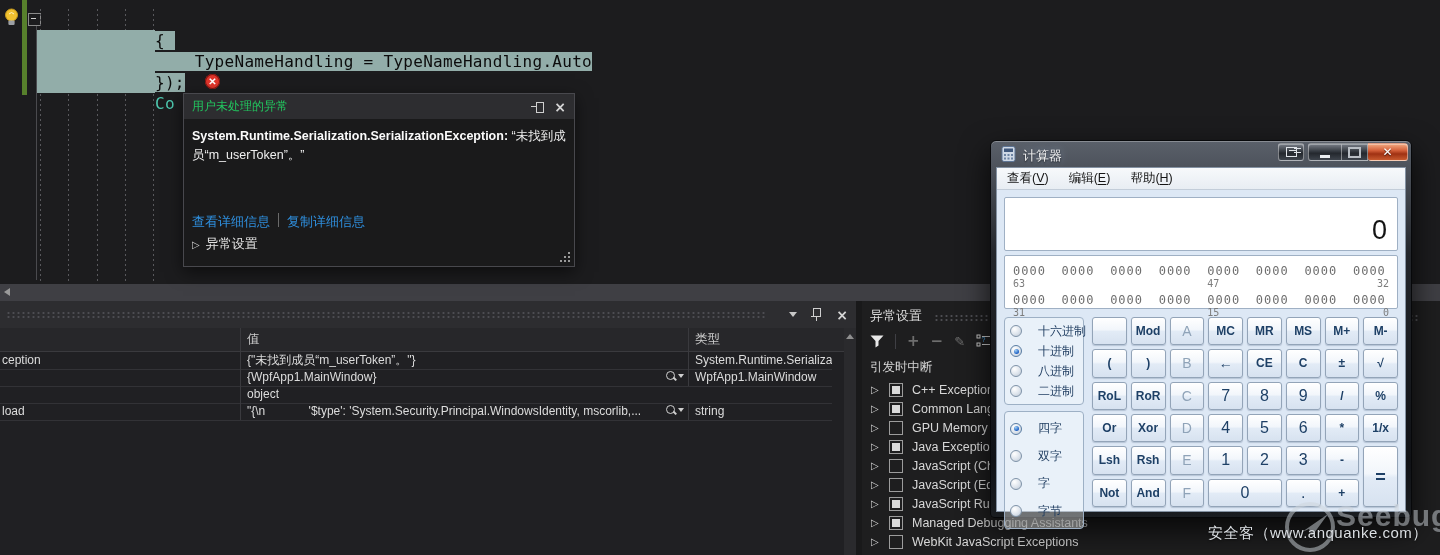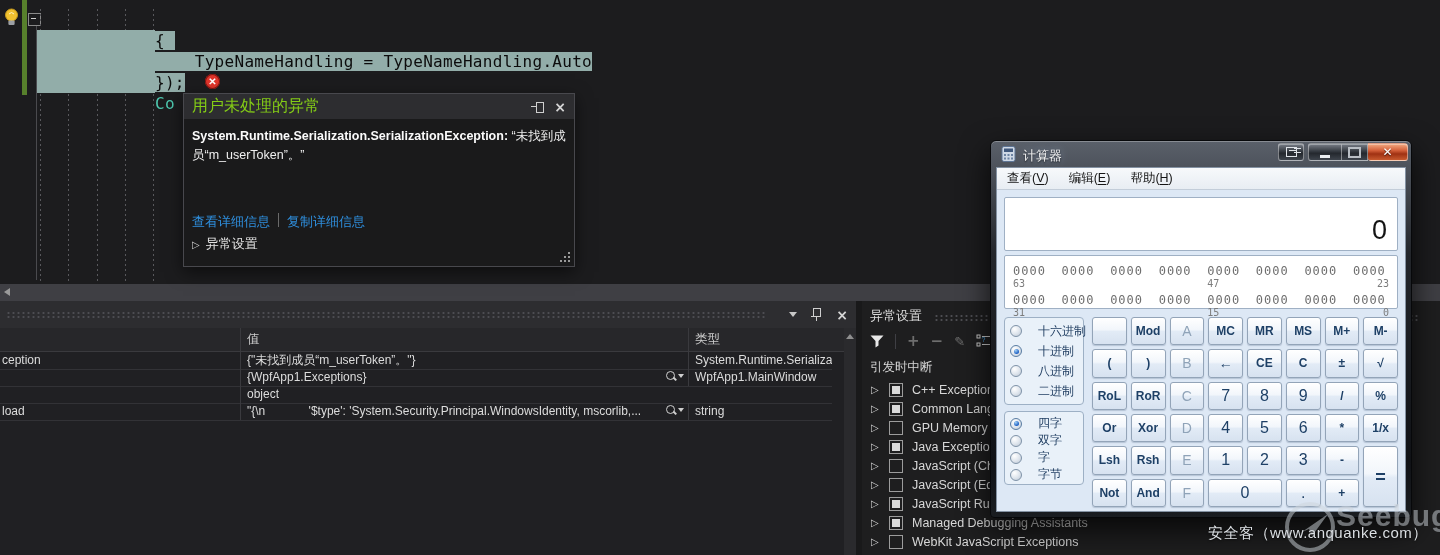--- a/index.html
+++ b/index.html
@@ -28,7 +28,7 @@
   .popup{left:183px;top:93px;width:390px;height:172px;background:#1a1a1b;border:1px solid #48484d;
          box-shadow:0 5px 16px rgba(0,0,0,.55);z-index:20;}
   .popup-title{position:absolute;left:0;top:0;right:0;height:25px;background:#2d2d30;display:flex;align-items:center;padding:0 8px;}
-  .popup-title .t{flex:1;font-size:16px;color:#84cc16;}
+  .popup-title .t{flex:1;font-size:12px;color:#22c55e;}
   .pin-h{width:13px;height:13px;position:relative;margin-right:10px;}
   .pin-h::before{content:"";position:absolute;left:0;top:6px;width:5px;height:1px;background:#cfcfcf;}
   .pin-h::after{content:"";position:absolute;left:5px;top:2px;width:6px;height:9px;border:1px solid #cfcfcf;background:#2d2d30;}

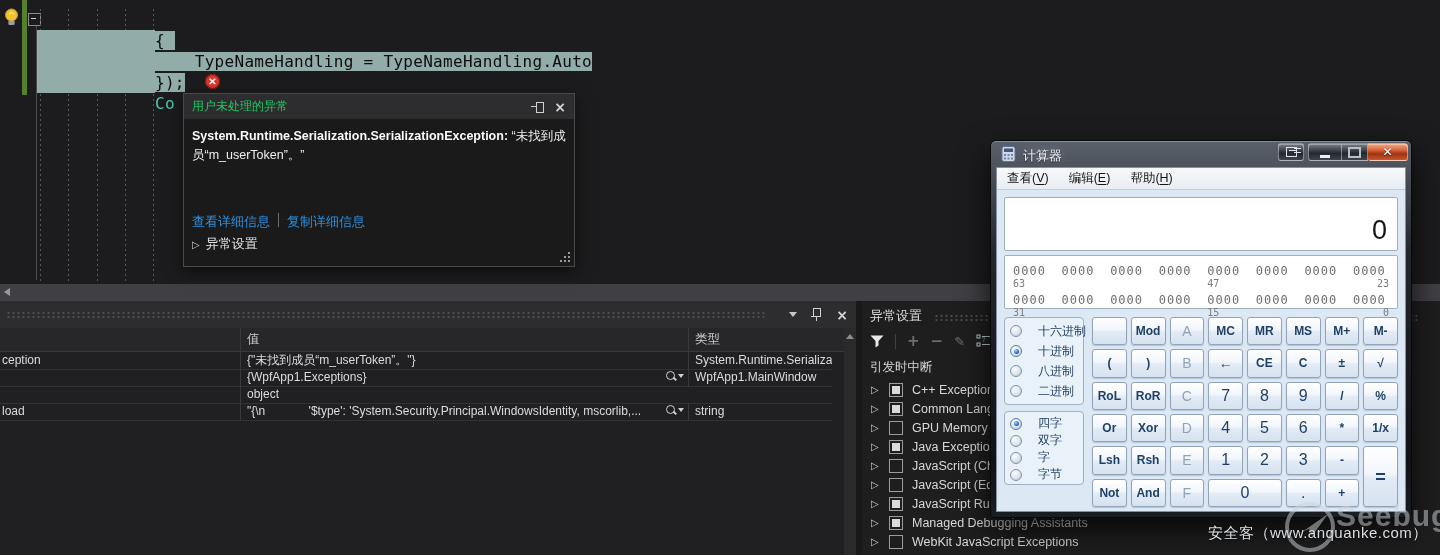--- a/index.html
+++ b/index.html
@@ -374,7 +374,7 @@
           <span class="bg"><span class="v">0000</span><span class="l" style="display:block">47</span></span>
           <span class="bg"><span class="v">0000</span><span class="l" style="display:block"></span></span>
           <span class="bg"><span class="v">0000</span><span class="l" style="display:block"></span></span>
-          <span class="bg right"><span class="v">0000</span><span class="l" style="display:block">23</span></span>
+          <span class="bg right"><span class="v">0000</span><span class="l" style="display:block">32</span></span>
         </div>
         <div class="bitrow">
           <span class="bg"><span class="v">0000</span><span class="l" style="display:block">31</span></span>

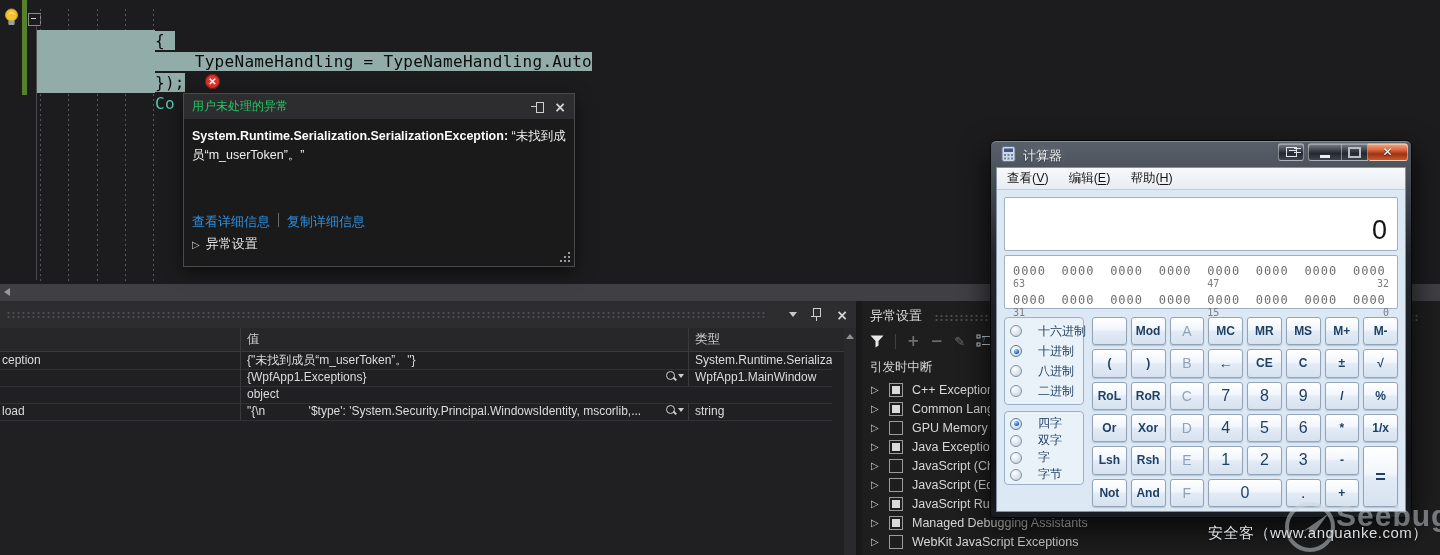--- a/index.html
+++ b/index.html
@@ -236,7 +236,7 @@
         </div>
         <div class="wrow" style="top:41px">
           <div class="cell wc-name"></div>
-          <div class="cell wc-val"><span>{WpfApp1.Exceptions}</span>
+          <div class="cell wc-val"><span>{WpfApp1.MainWindow}</span>
             <span class="mag"><span class="lens"></span><span class="dd"></span></span>
           </div>
           <div class="cell wc-type">WpfApp1.MainWindow</div>

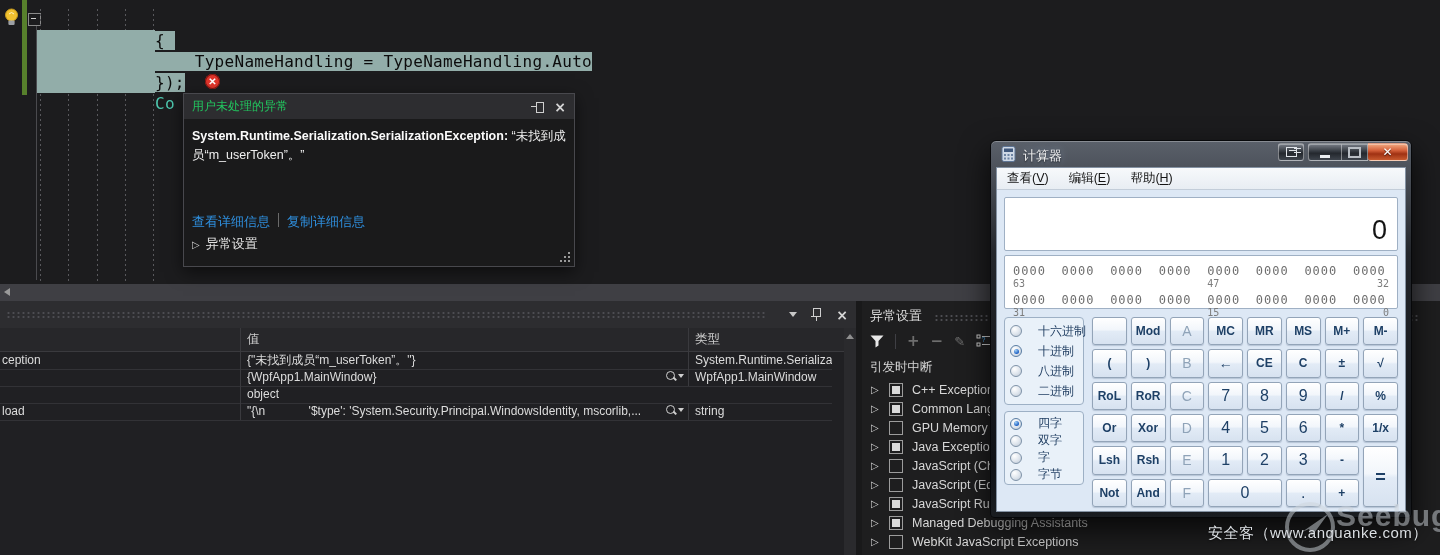--- a/index.html
+++ b/index.html
@@ -125,7 +125,7 @@
   .rbox{position:absolute;left:7px;width:80px;border:1px solid #9db0c5;border-radius:4px;background:rgba(252,254,255,.38);
         box-sizing:border-box;display:flex;flex-direction:column;justify-content:space-around;padding:3px 5px;}
   .rbox1{top:149px;height:88px;}
-  .rbox2{top:243px;height:74px;}
+  .rbox2{top:243px;height:118px;}
   .ritem{display:flex;align-items:center;gap:16px;}
   .radio{width:12px;height:12px;border-radius:50%;border:1px solid #7f93a8;flex:none;
          background:radial-gradient(circle at 35% 30%,#ffffff,#dde4ec 55%,#b9c4d2);position:relative;box-sizing:border-box;}

